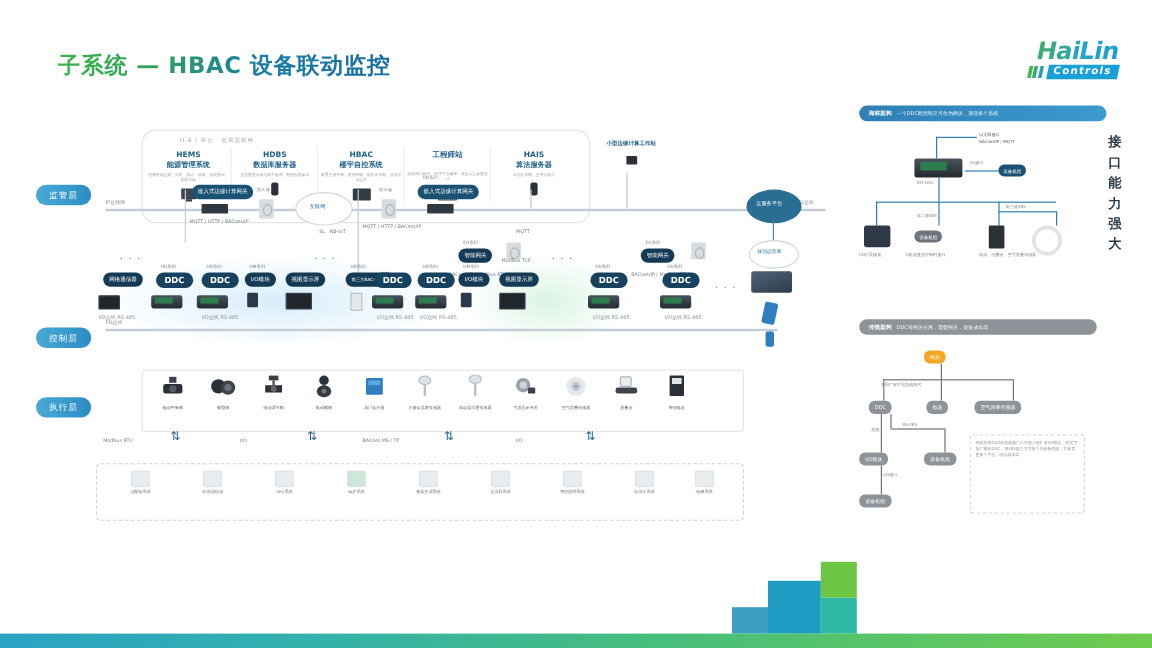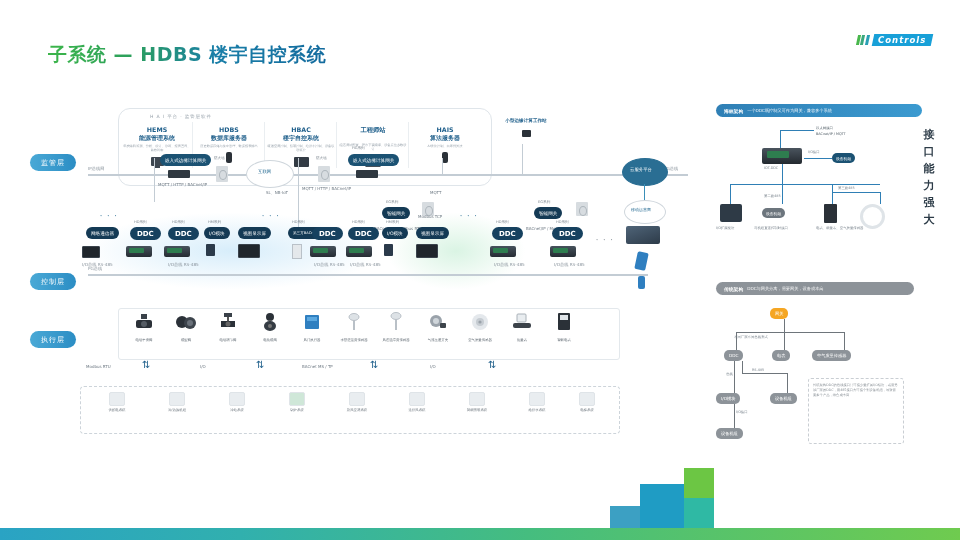--- a/index.html
+++ b/index.html
@@ -127,7 +127,7 @@
 
 <div class="slide">
 
-  <div class="title">子系统 — HDBS 楼宇自控系统</div>
+  <div class="title">子系统 — HBAC 设备联动监控</div>
 
   <div class="logo">
     <div class="logo-sub">

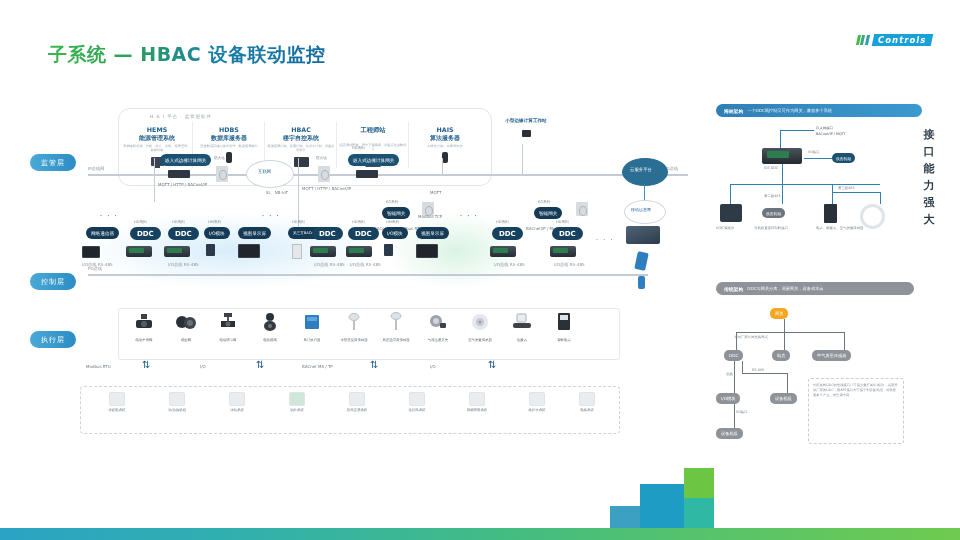--- a/index.html
+++ b/index.html
@@ -130,6 +130,7 @@
   <div class="title">子系统 — HBAC 设备联动监控</div>
 
   <div class="logo">
+    <div class="logo-main">HaiLin</div>
     <div class="logo-sub">
       <span class="logo-bars">
           <i></i>

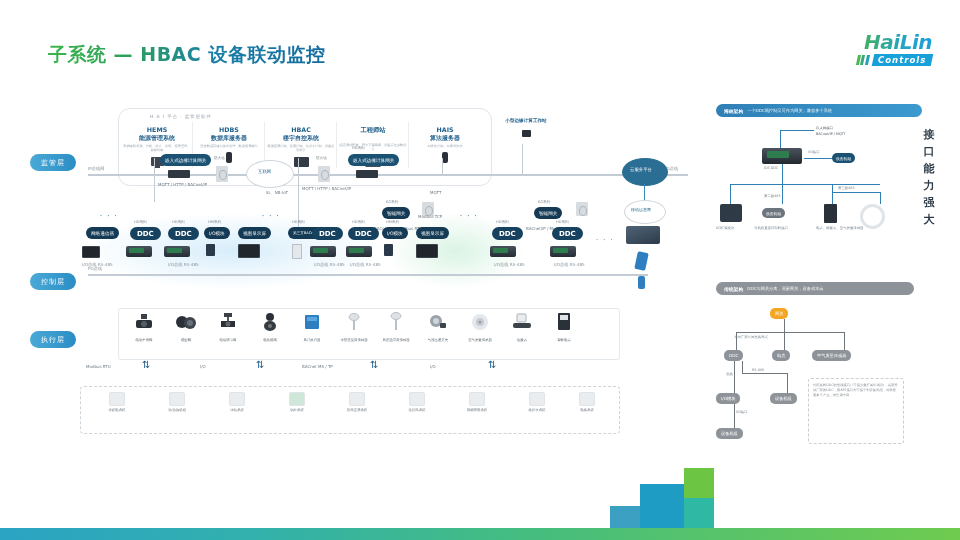--- a/index.html
+++ b/index.html
@@ -104,7 +104,7 @@
   .arrowpair{position:absolute;color:#1f5f8b;font-size:10px;line-height:10px;}
 
   
-  .rp{position:absolute;left:712px;top:100px;width:228px;height:350px;}
+  .rp{position:absolute;left:712px;top:84px;width:228px;height:350px;}
   .rp-head{position:absolute;height:13px;border-radius:7px;display:flex;align-items:center;padding:0 8px;white-space:nowrap;}
   .rp-head b{font-size:4.8px;color:#fff;margin-right:4px;}
   .rp-head span{font-size:4.2px;color:#fff;opacity:.92;}

